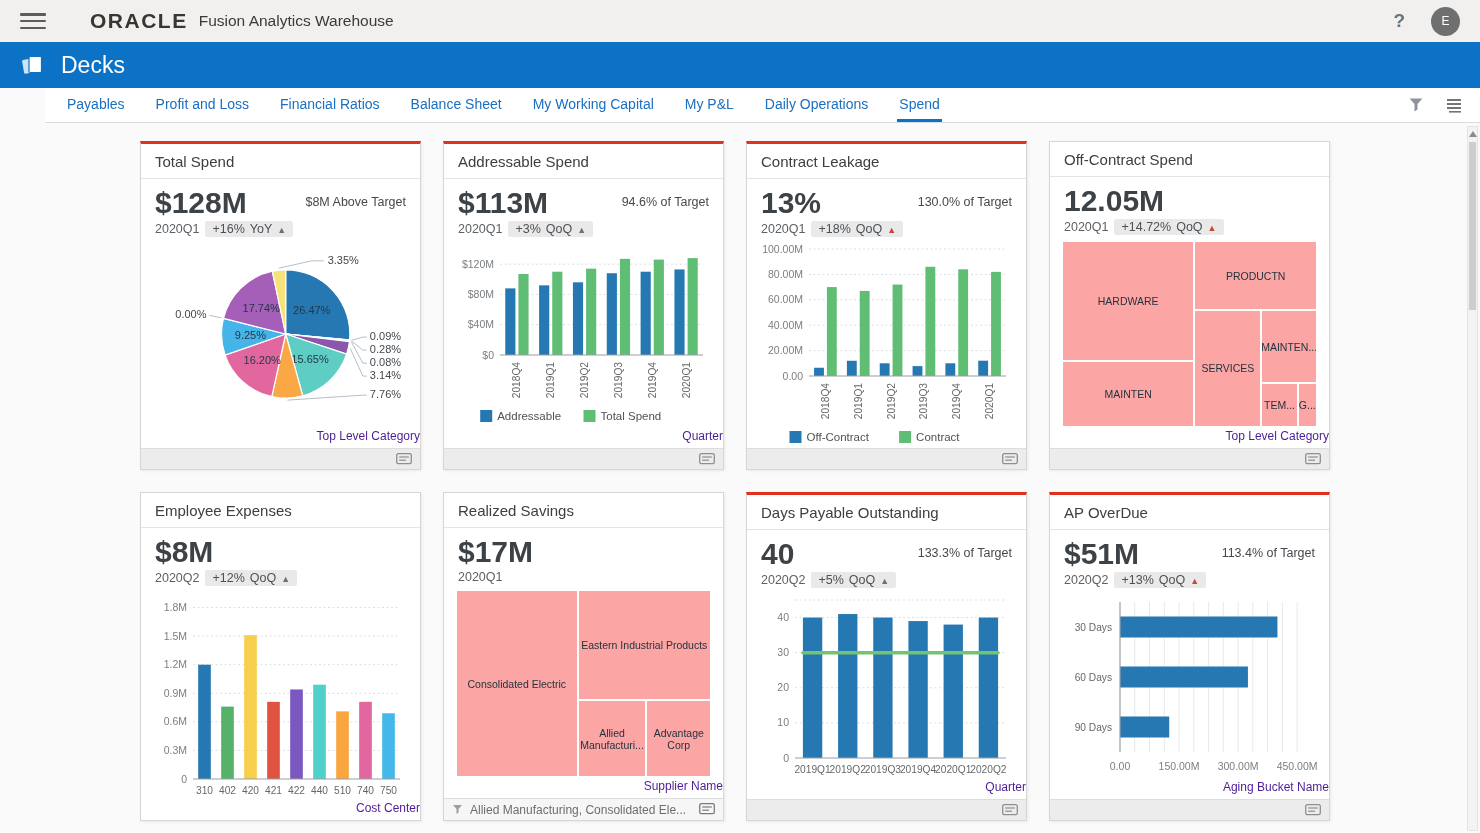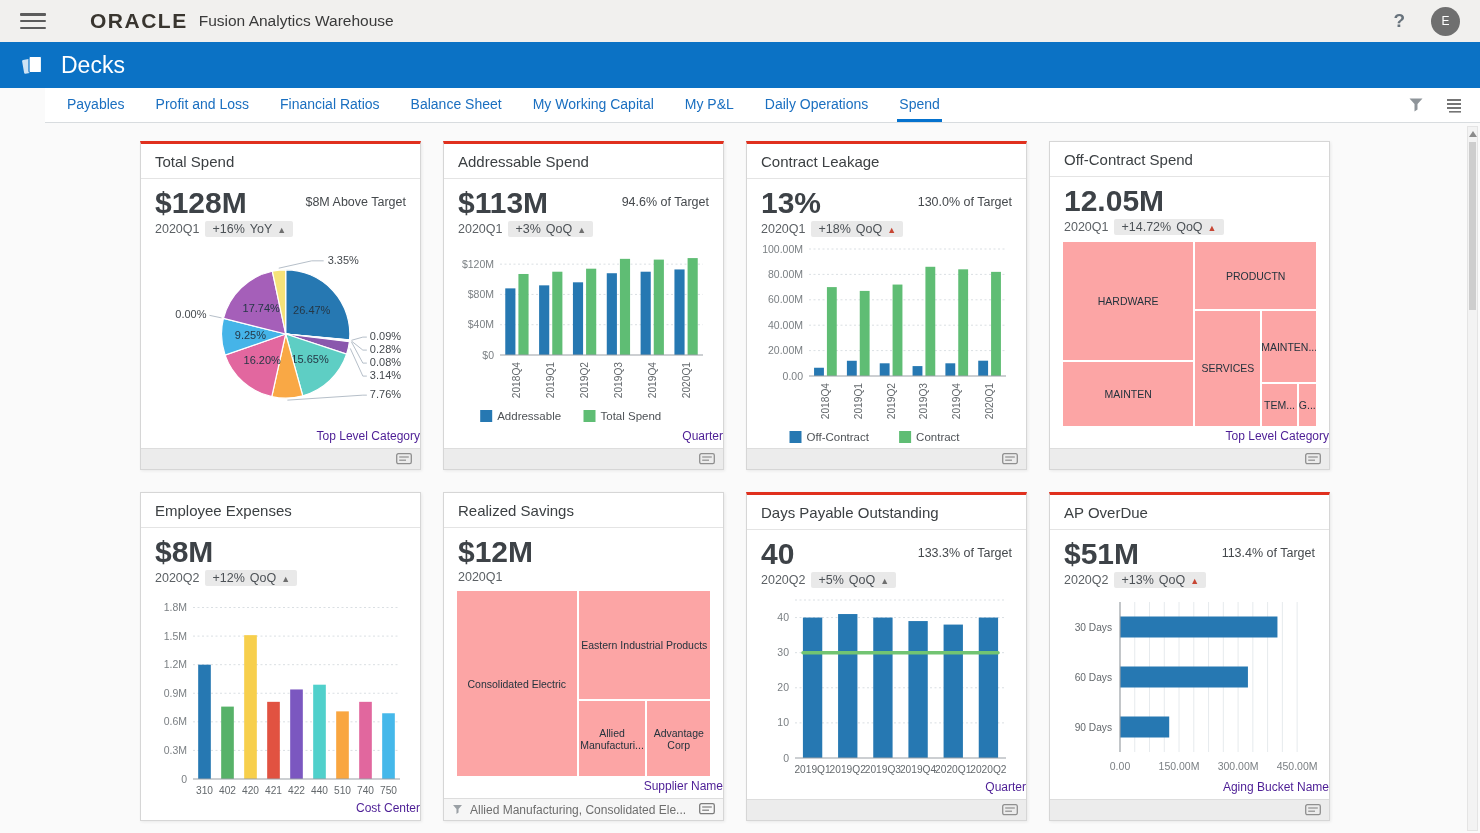--- a/index.html
+++ b/index.html
@@ -422,7 +422,7 @@
       <div class="card-title">Realized Savings</div>
       <div class="kpi">
         <div>
-          <div class="kpi-value">$12M</div>
+          <div class="kpi-value">$17M</div>
           <div class="kpi-sub">
             <span>2020Q1</span>
           </div>

